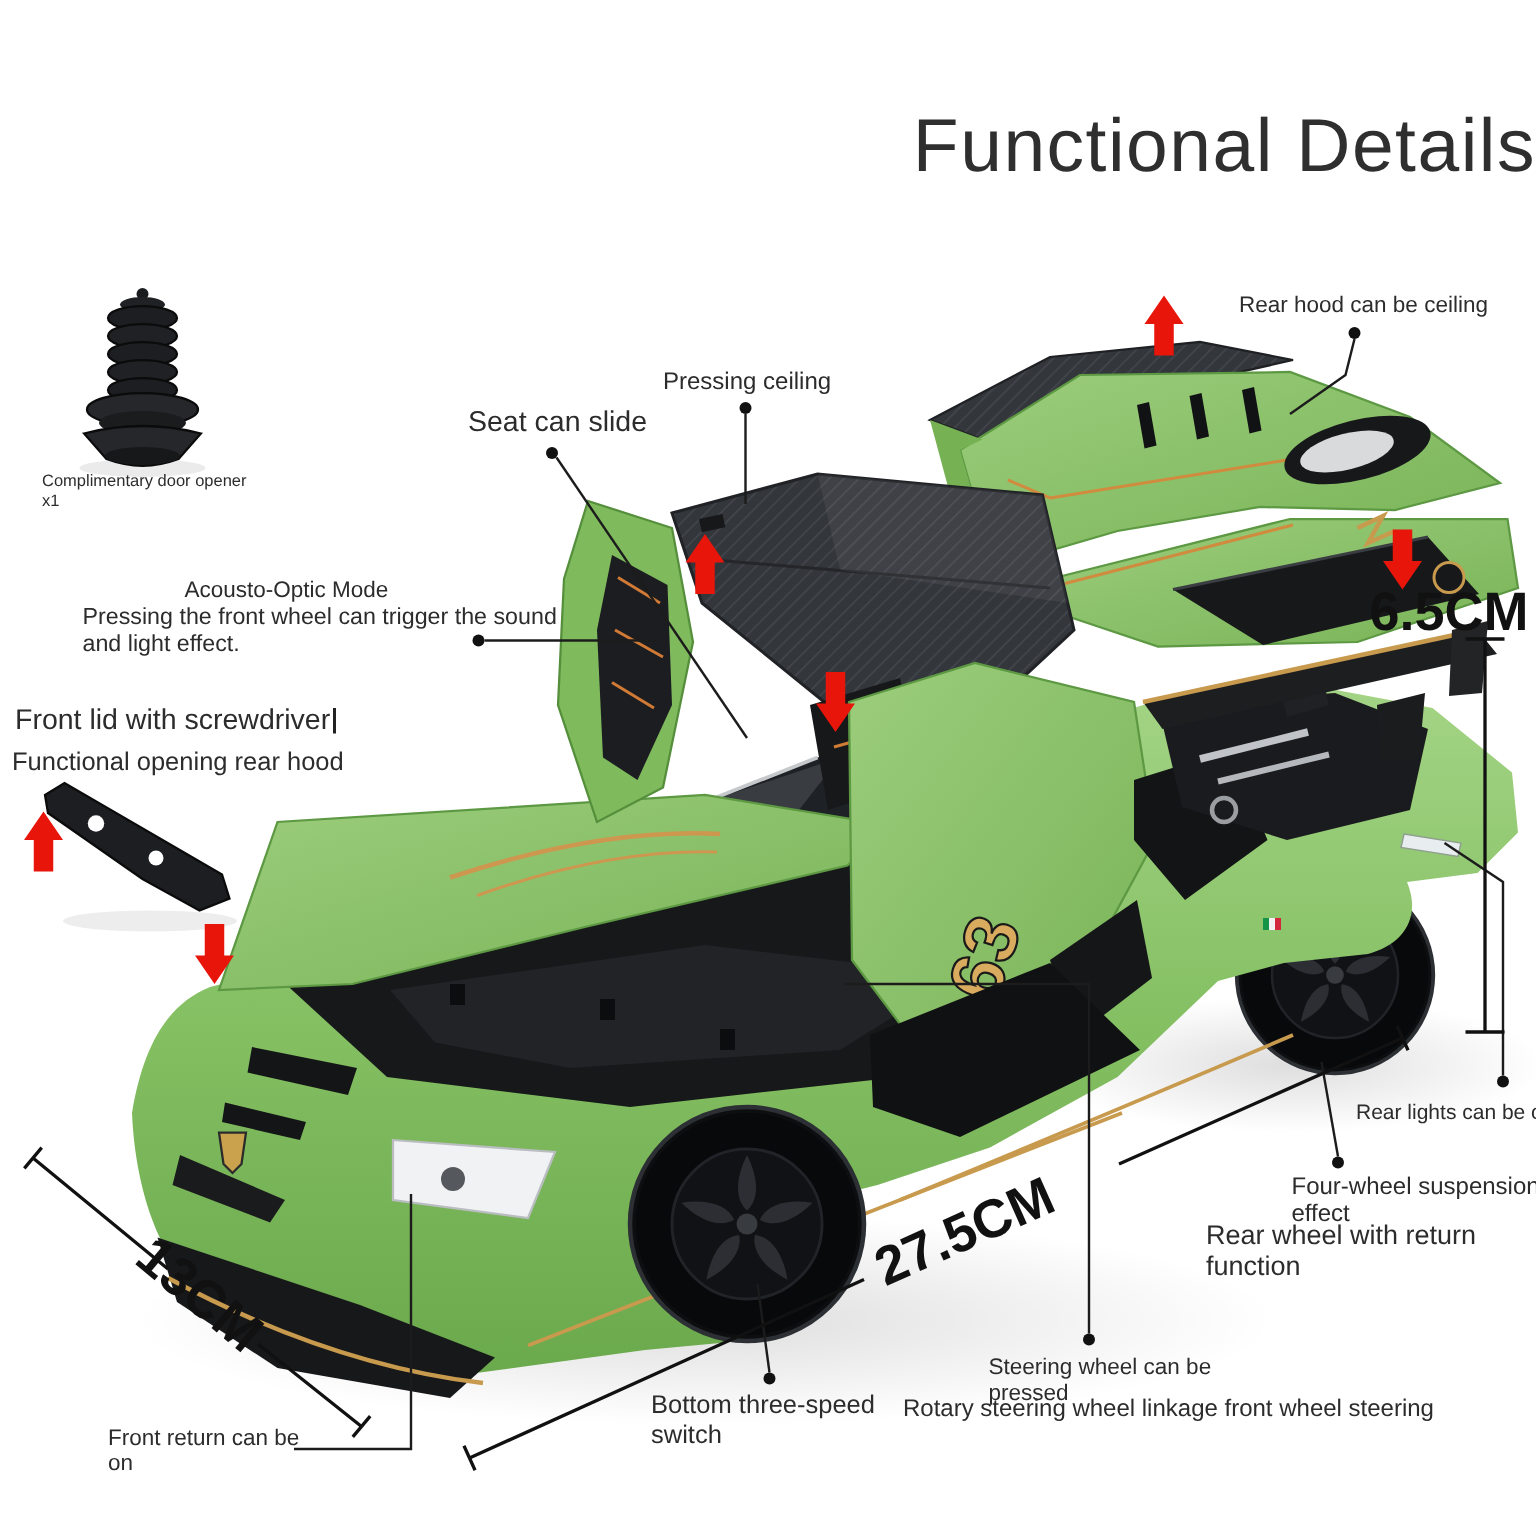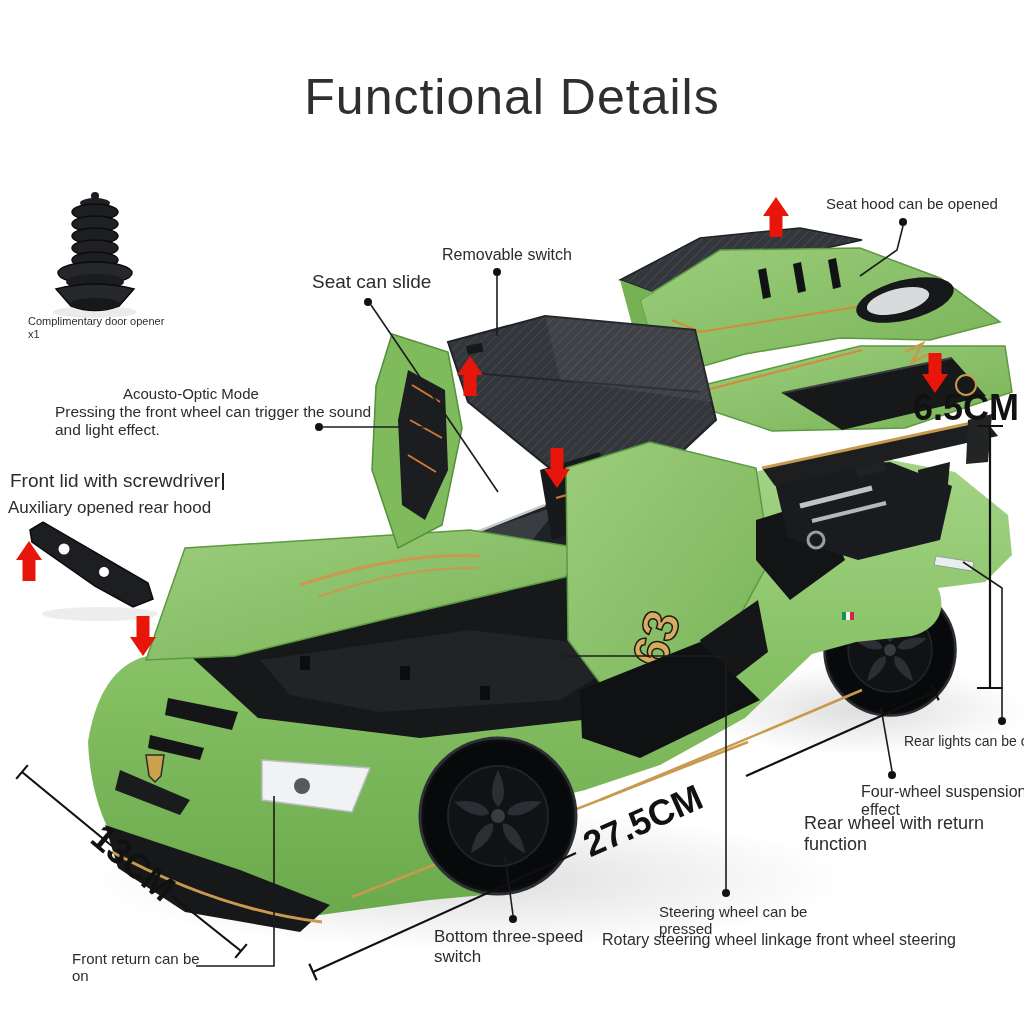--- a/index.html
+++ b/index.html
@@ -10,7 +10,7 @@
   .stage svg{position:absolute;left:0;top:0;}
   .lbl{position:absolute;color:#2c2c2c;line-height:1.15;}
   .title{
-    position:absolute;left:0;right:0;top:68px;text-align:center;
+    position:absolute;left:0;right:0;top:68px;text-align:right;
     font-size:50px;font-weight:400;color:#2f2f2f;letter-spacing:1px;
   }
   .meas{position:absolute;font-weight:bold;color:#111;}

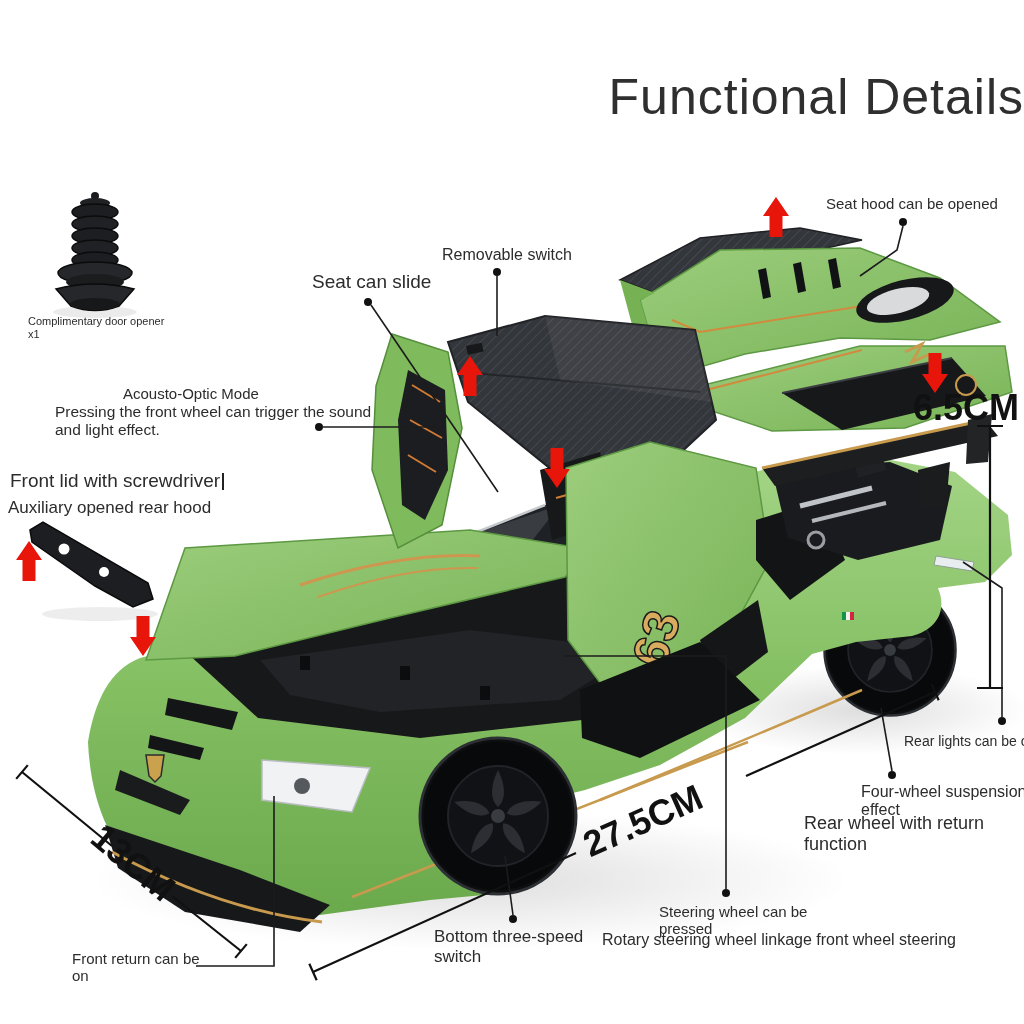--- a/index.html
+++ b/index.html
@@ -235,7 +235,7 @@
 
   <div class="title">Functional Details</div>
 
-  <div class="lbl" style="left:826px;top:195px;font-size:15px;">Seat hood can be opened</div>
+  <div class="lbl" style="left:826px;top:195px;font-size:15px;">Rear hood can be ceiling</div>
   <div class="lbl" style="left:442px;top:246px;font-size:16px;">Removable switch</div>
   <div class="lbl" style="left:312px;top:271px;font-size:19px;">Seat can slide</div>
   <div class="lbl" style="left:28px;top:315px;font-size:11px;width:150px;">Complimentary door opener x1</div>

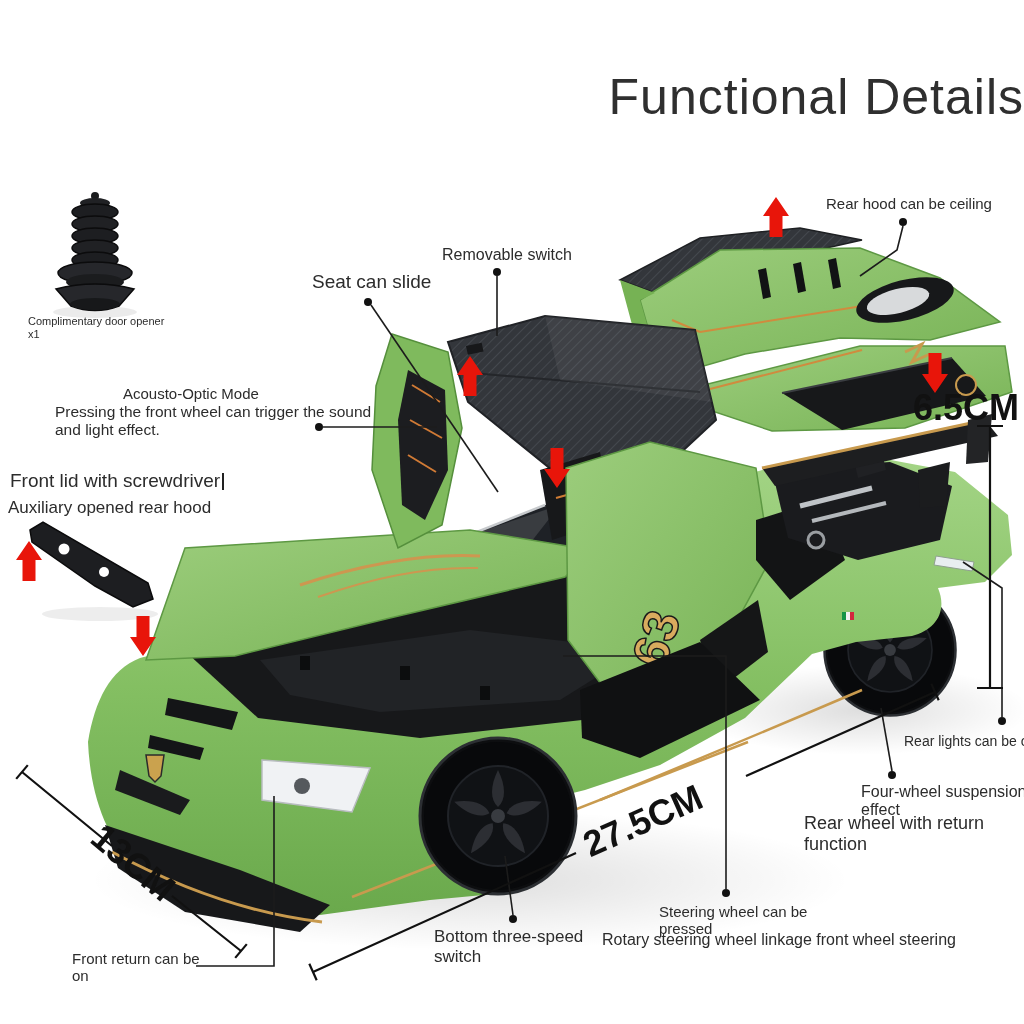--- a/index.html
+++ b/index.html
@@ -236,7 +236,7 @@
   <div class="title">Functional Details</div>
 
   <div class="lbl" style="left:826px;top:195px;font-size:15px;">Rear hood can be ceiling</div>
-  <div class="lbl" style="left:442px;top:246px;font-size:16px;">Removable switch</div>
+  <div class="lbl" style="left:442px;top:246px;font-size:16px;">Pressing ceiling</div>
   <div class="lbl" style="left:312px;top:271px;font-size:19px;">Seat can slide</div>
   <div class="lbl" style="left:28px;top:315px;font-size:11px;width:150px;">Complimentary door opener x1</div>
   <div class="lbl" style="left:123px;top:385px;font-size:15px;">Acousto-Optic Mode</div>

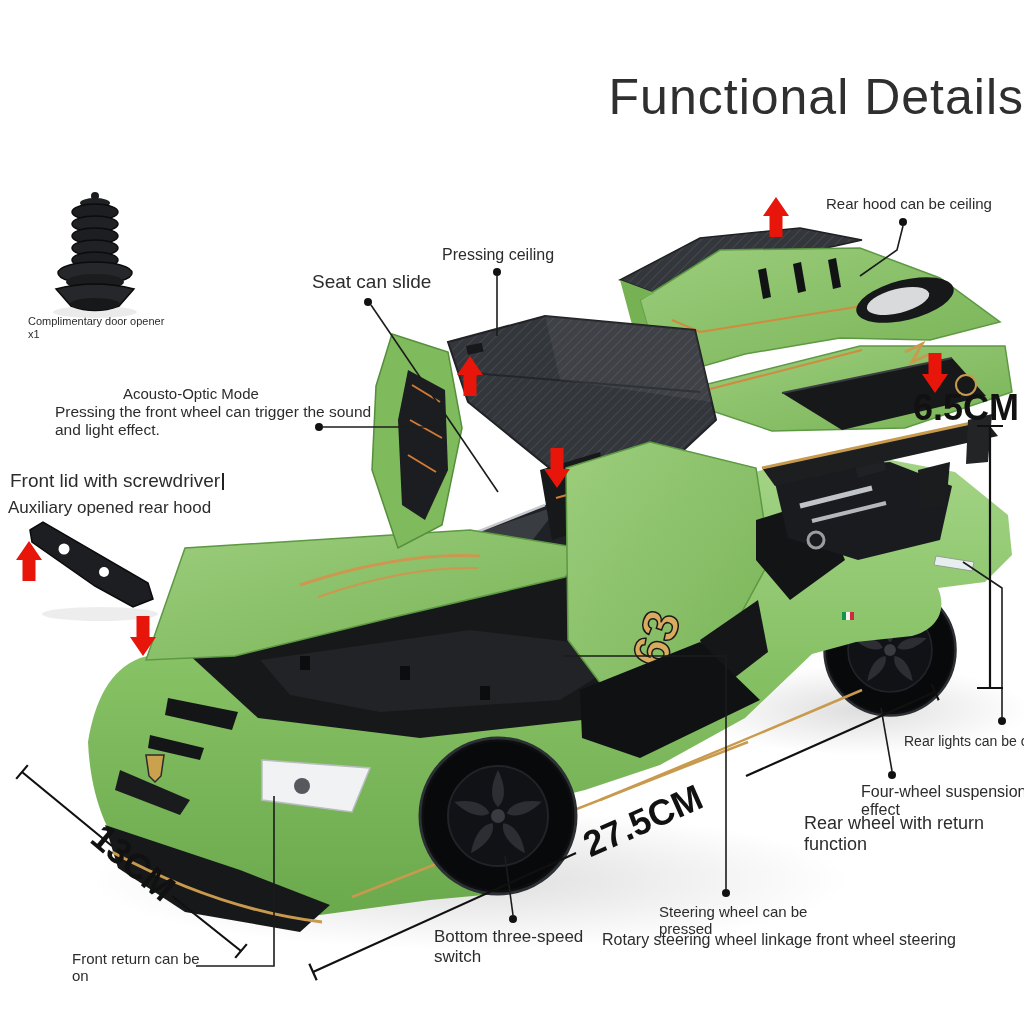--- a/index.html
+++ b/index.html
@@ -242,7 +242,7 @@
   <div class="lbl" style="left:123px;top:385px;font-size:15px;">Acousto-Optic Mode</div>
   <div class="lbl" style="left:55px;top:403px;font-size:15.5px;width:320px;">Pressing the front wheel can trigger the sound and light effect.</div>
   <div class="lbl nw" style="left:10px;top:470px;font-size:19px;"><span>Front lid with screwdriver</span><span class="caret"></span></div>
-  <div class="lbl nw" style="left:8px;top:498px;font-size:17px;">Auxiliary opened rear hood</div>
+  <div class="lbl nw" style="left:8px;top:498px;font-size:17px;">Functional opening rear hood</div>
   <div class="lbl nw" style="left:904px;top:733px;font-size:14px;">Rear lights can be on</div>
   <div class="lbl" style="left:815px;top:783px;font-size:16px;width:170px;margin-left:46px;">Four-wheel suspension effect</div>
   <div class="lbl" style="left:804px;top:813px;font-size:18px;width:190px;">Rear wheel with return function</div>

